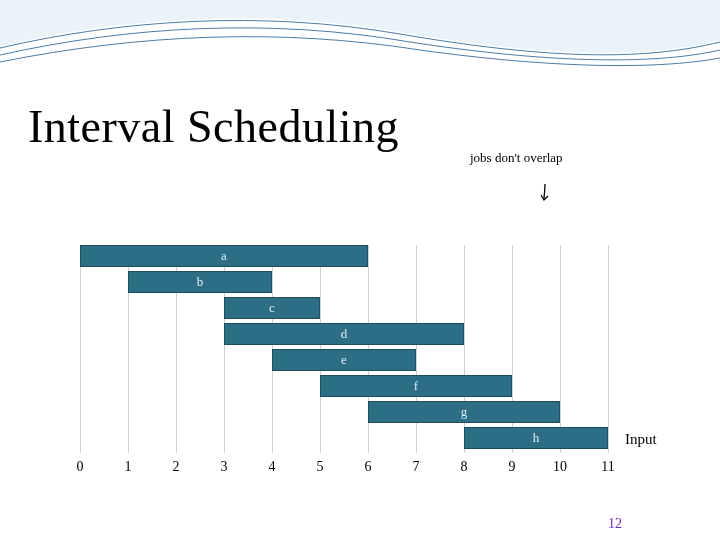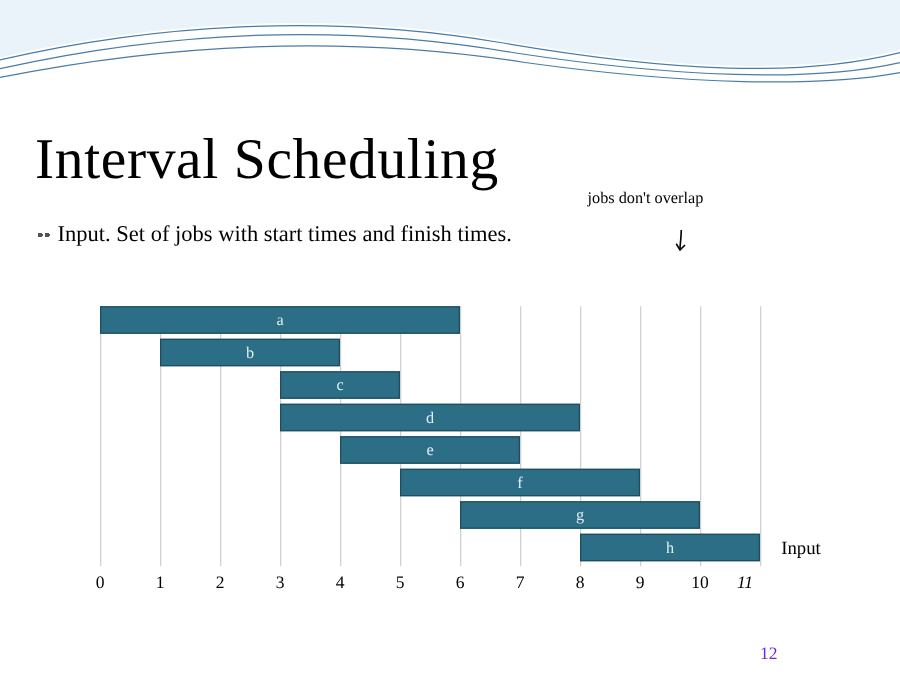--- a/index.html
+++ b/index.html
@@ -43,7 +43,6 @@
   </svg>
 
   <div class="body">
-    <p class="bul"><span>Input.  </span><span>Set of jobs with start times and finish times.</span></p>
   </div>
 
   <div class="chartwrap">

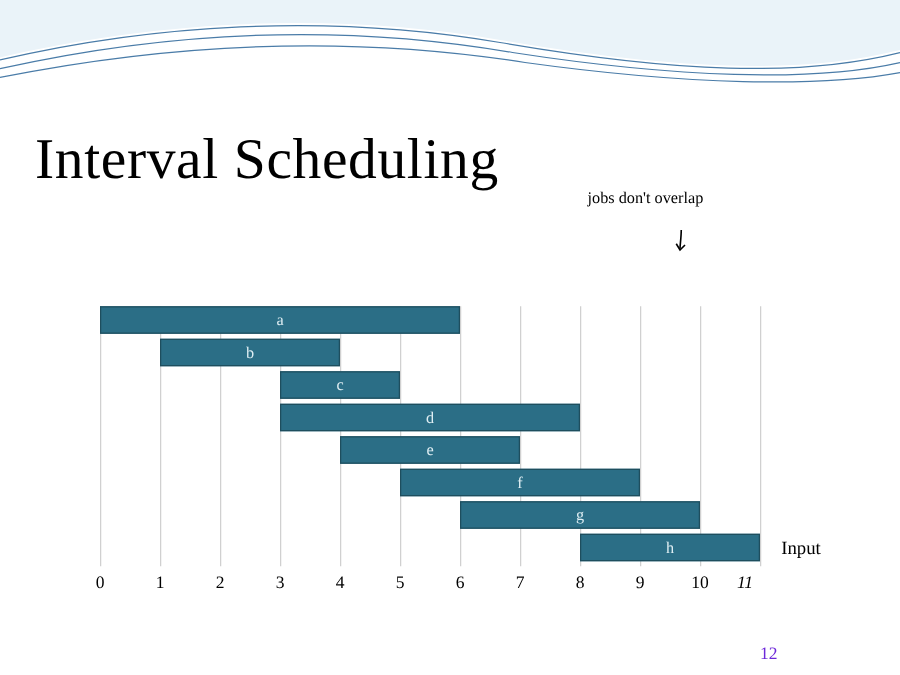--- a/index.html
+++ b/index.html
@@ -114,7 +114,7 @@
         <div class="tick" style="left: 384px; top: 214px;">8</div>
         <div class="tick" style="left: 432px; top: 214px;">9</div>
         <div class="tick" style="left: 480px; top: 214px;">10</div>
-        <div class="tick" style="left: 516px; top: 214px; font-style: italic;">11</div>
+        <div class="tick" style="left: 528px; top: 214px;">11</div>
       </div>
     <div class="timelabel">Input</div>
   </div>

